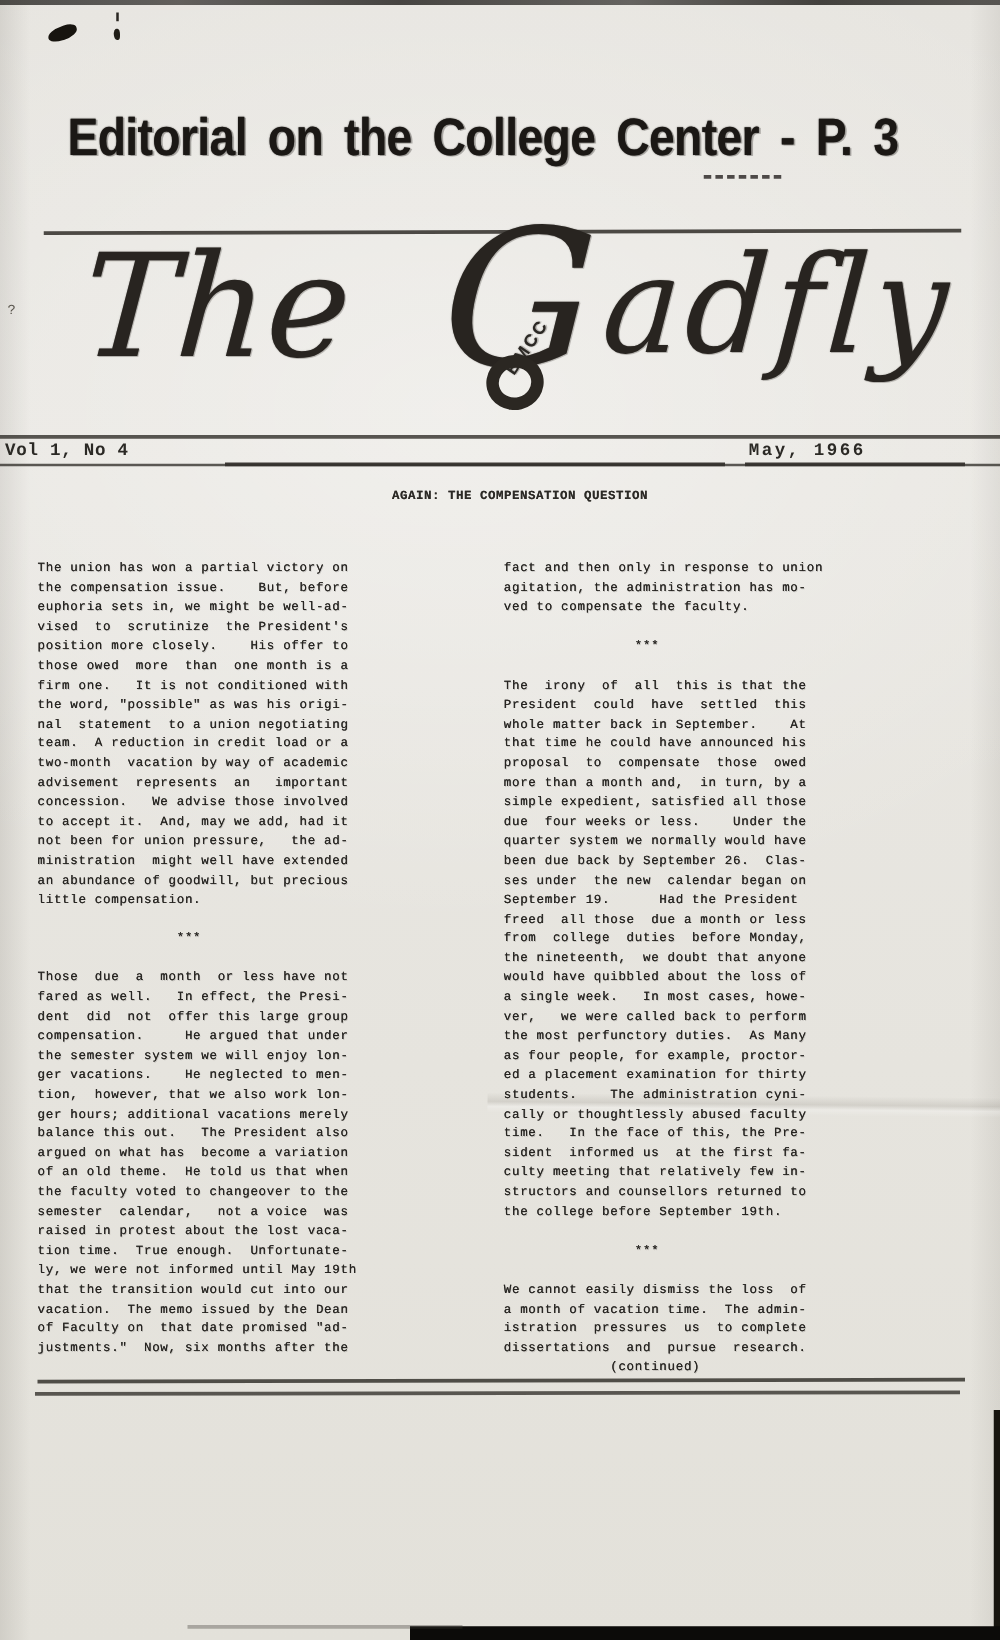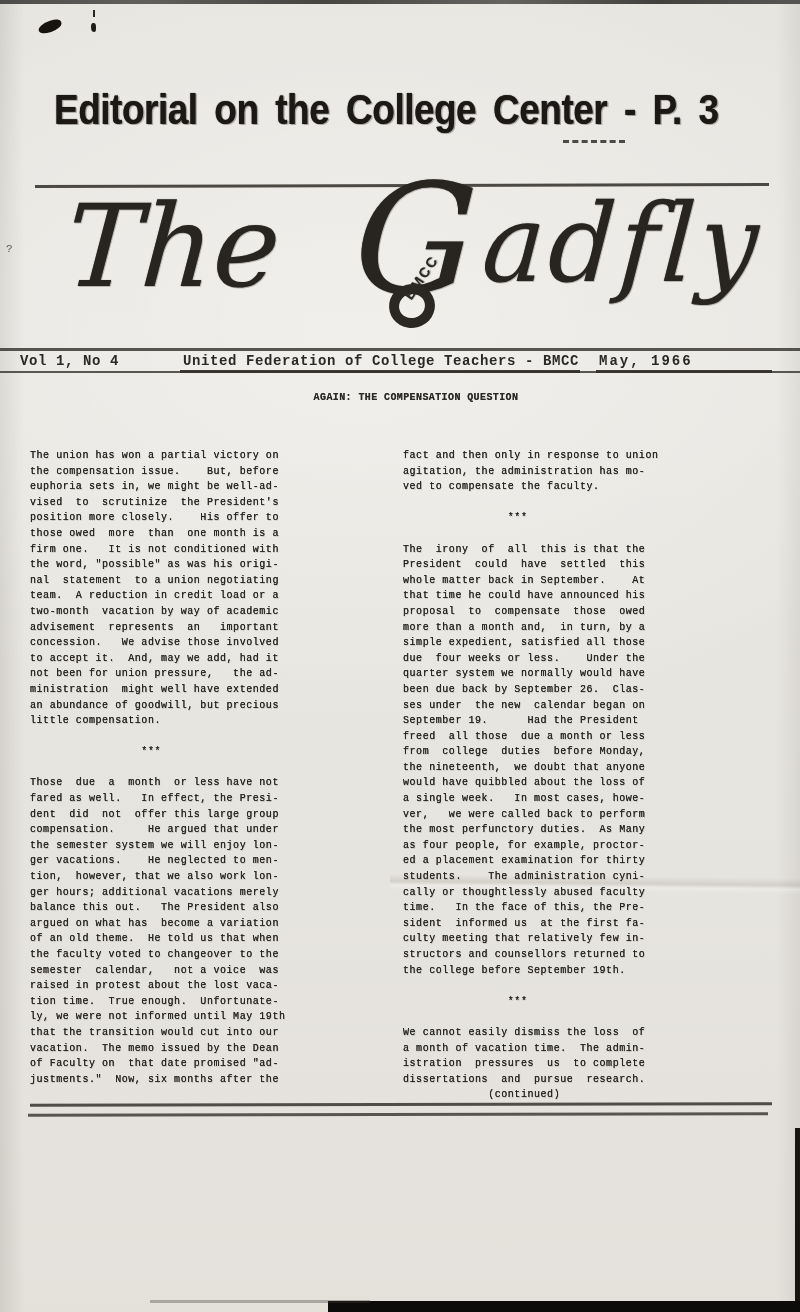--- a/index.html
+++ b/index.html
@@ -53,7 +53,7 @@
   .issue-row{position:absolute;left:0;top:352px;width:800px;height:19px;
     font-family:"Liberation Mono", monospace;font-size:14px;font-weight:700;color:#2b2925;}
   .issue-row span{position:absolute;top:1px;white-space:nowrap;letter-spacing:0.6px;}
-  .iss-vol{left:20px;}
+  .iss-vol{left:4px;}
   .iss-org{left:183px;}
   .iss-date{left:599px;letter-spacing:2px !important;}
   .rule-issue-bottom{left:0;top:371px;width:800px;height:2px;opacity:.8;}

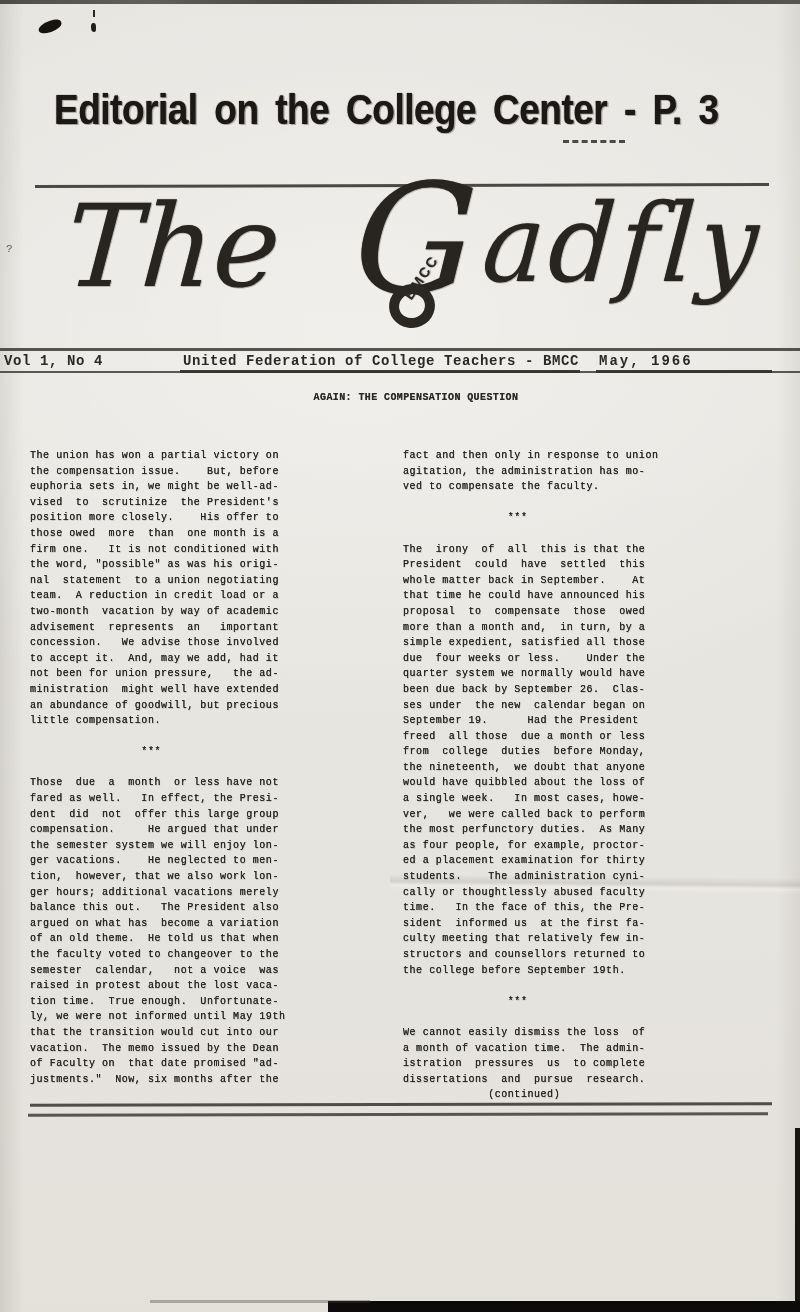--- a/index.html
+++ b/index.html
@@ -104,7 +104,6 @@
   <div class="rule rule-issue-top"></div>
   <div class="issue-row">
     <span class="iss-vol">Vol 1, No 4</span>
-    <span class="iss-org">United Federation of College Teachers - BMCC</span>
     <span class="iss-date">May, 1966</span>
   </div>
   <div class="rule rule-issue-bottom"></div>

